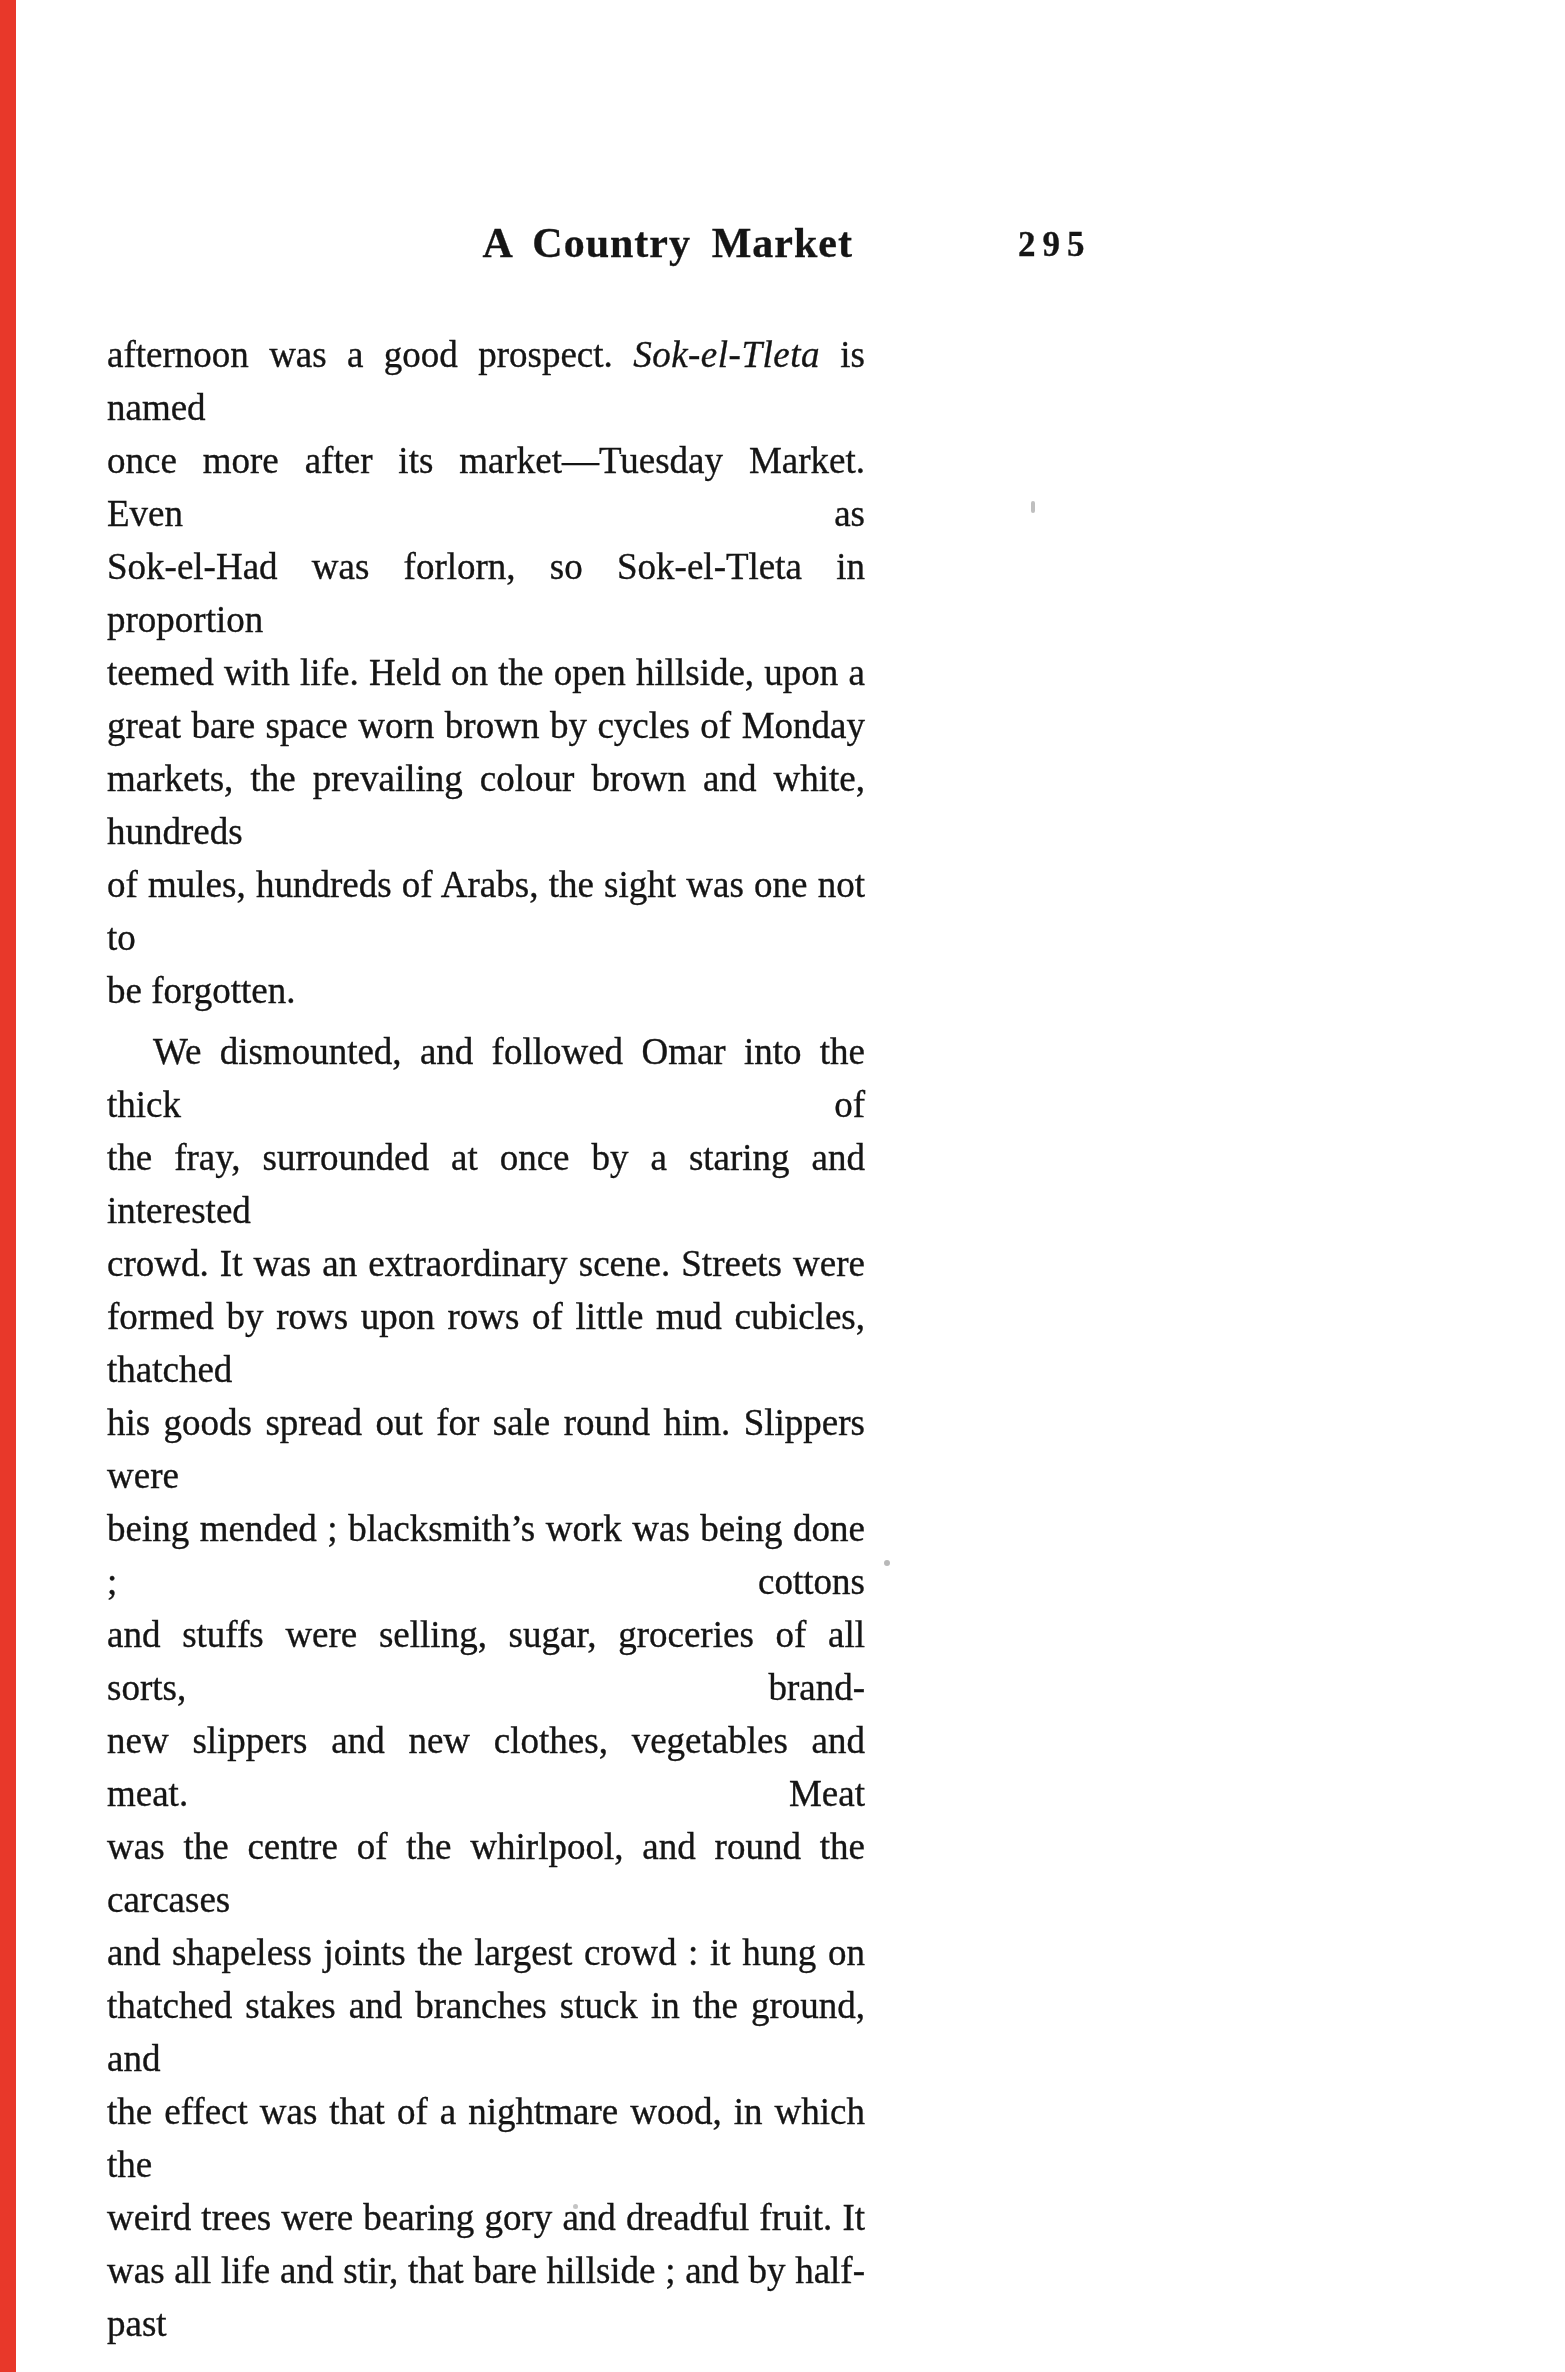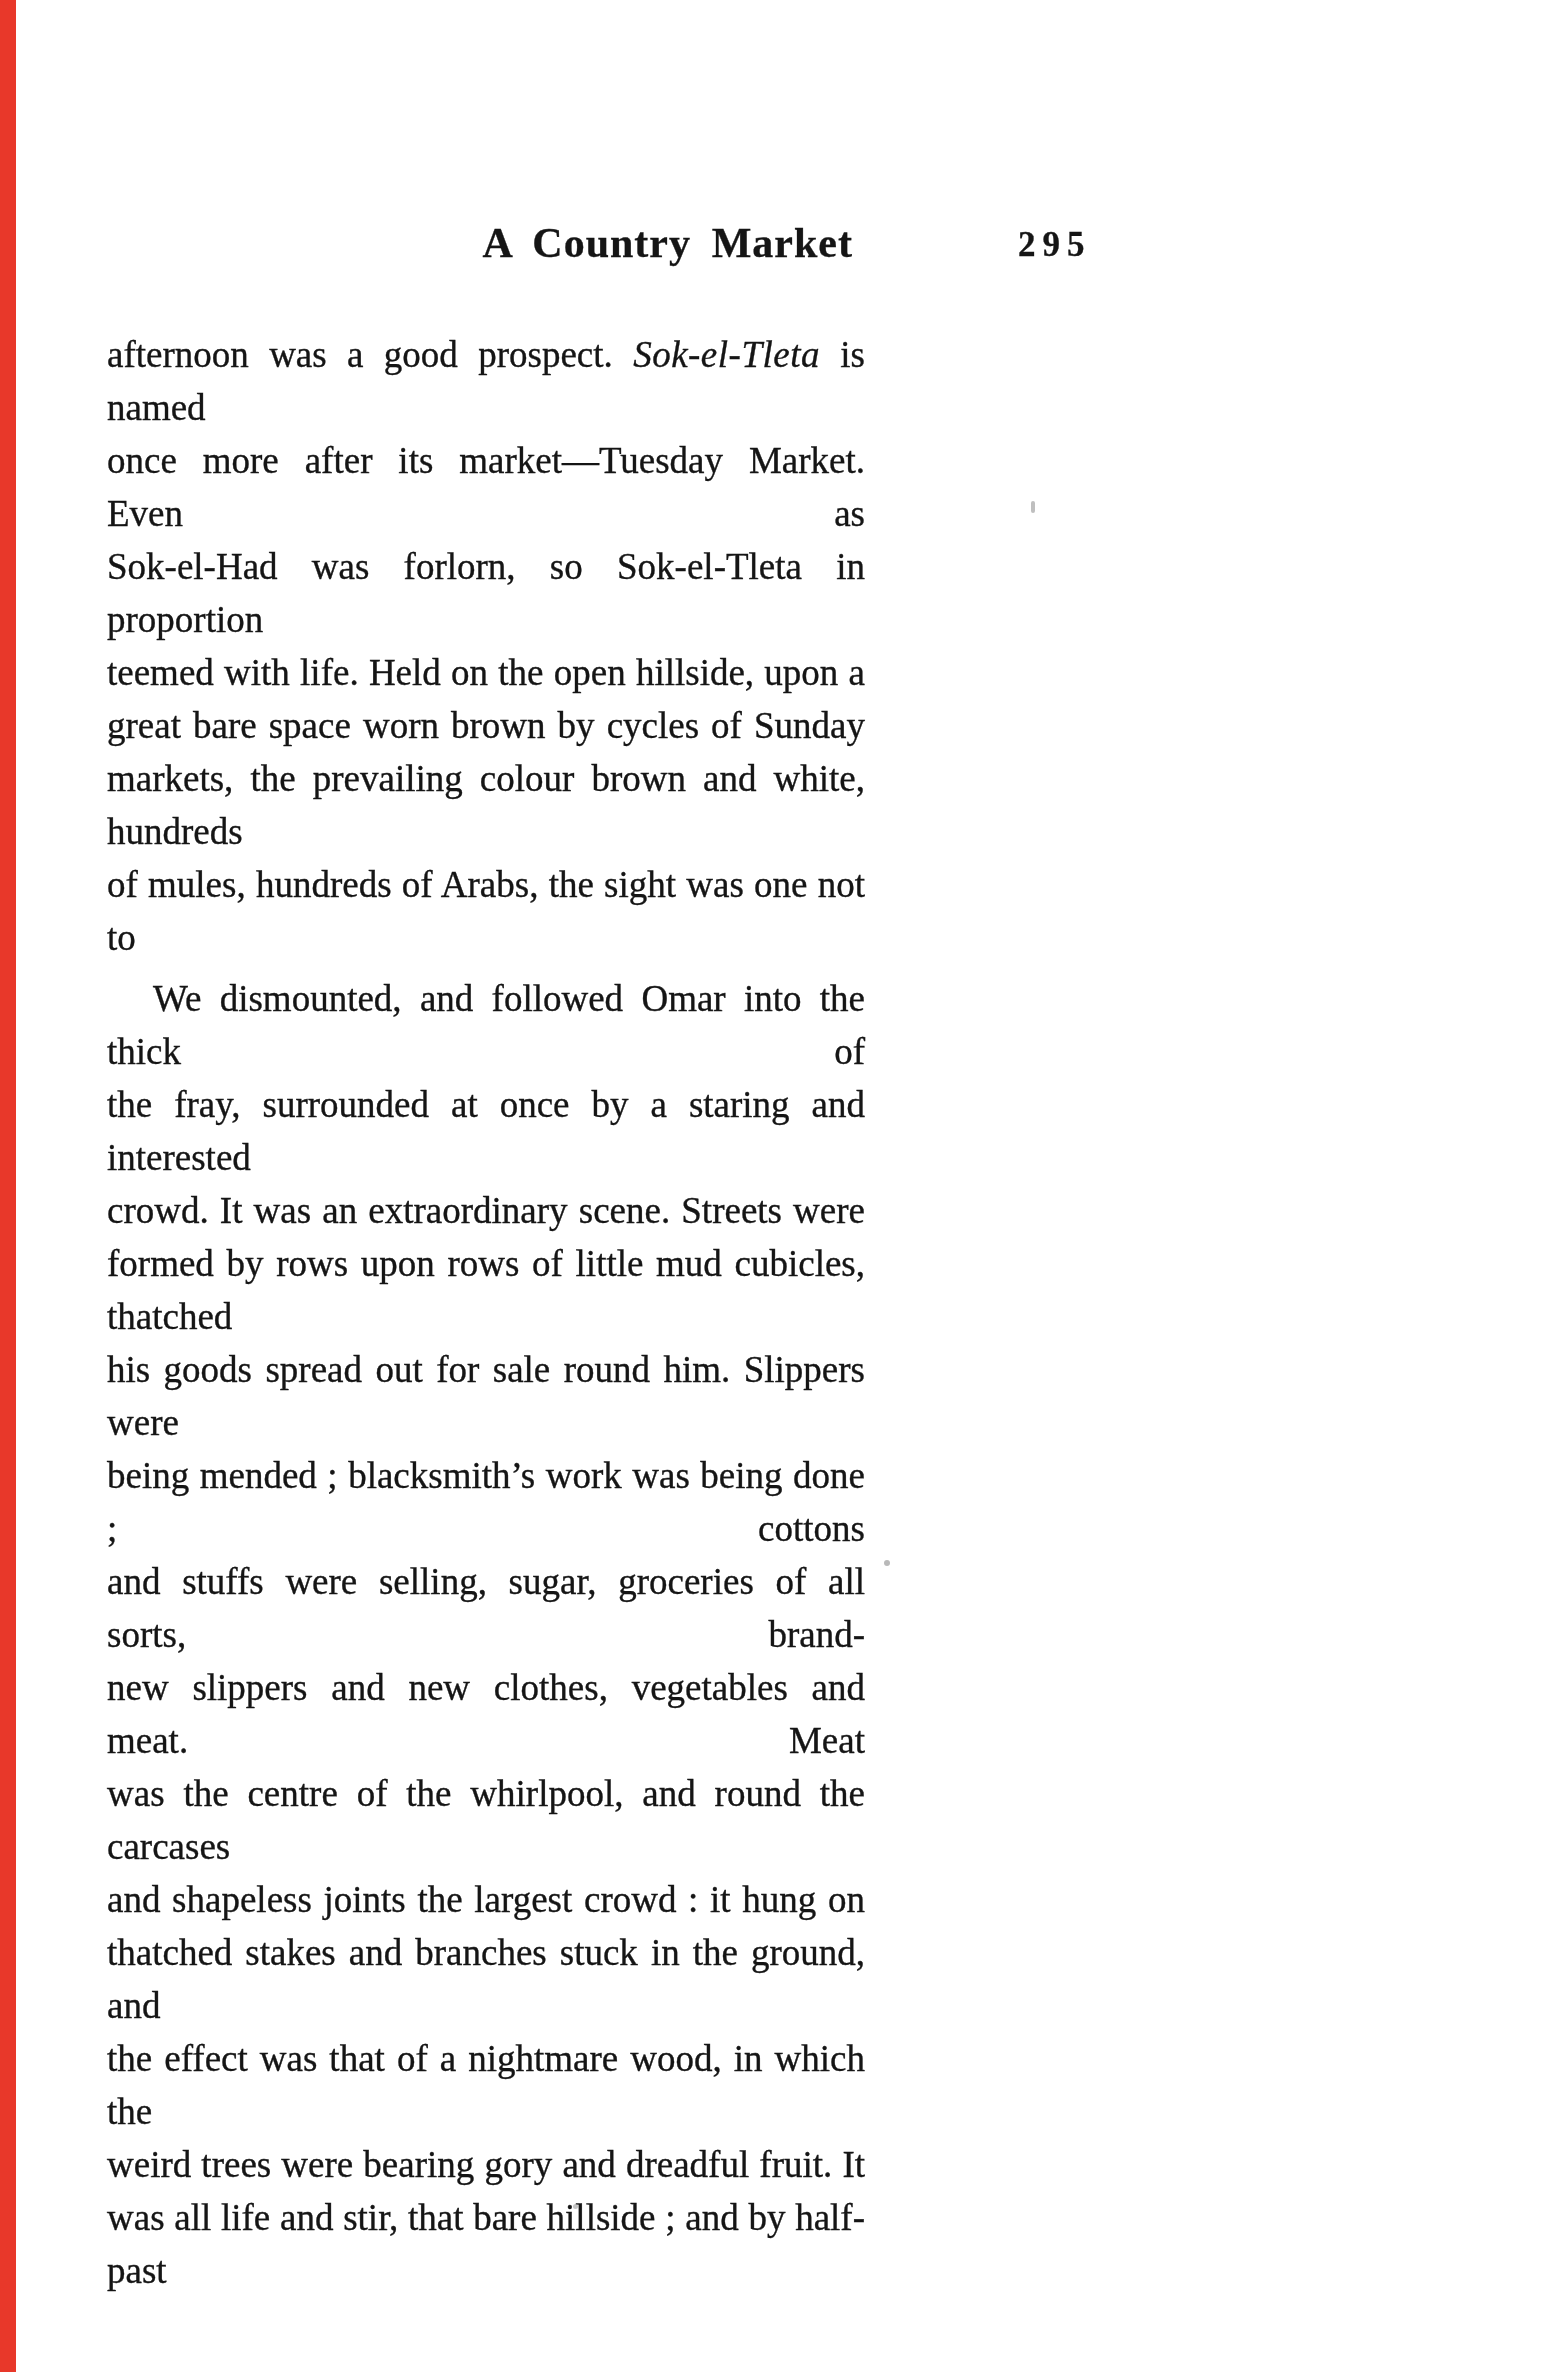--- a/index.html
+++ b/index.html
@@ -98,7 +98,7 @@
       <div class="line">once more after its market—Tuesday Market.  Even as</div>
       <div class="line">Sok-el-Had was forlorn, so Sok-el-Tleta in proportion</div>
       <div class="line">teemed with life.  Held on the open hillside, upon a</div>
-      <div class="line">great bare space worn brown by cycles of Sunday</div>
+      <div class="line">great bare space worn brown by cycles of Monday</div>
       <div class="line">markets, the prevailing colour brown and white, hundreds</div>
       <div class="line">of mules, hundreds of Arabs, the sight was one not to</div>
       <div class="line indent">We dismounted, and followed Omar into the thick of</div>

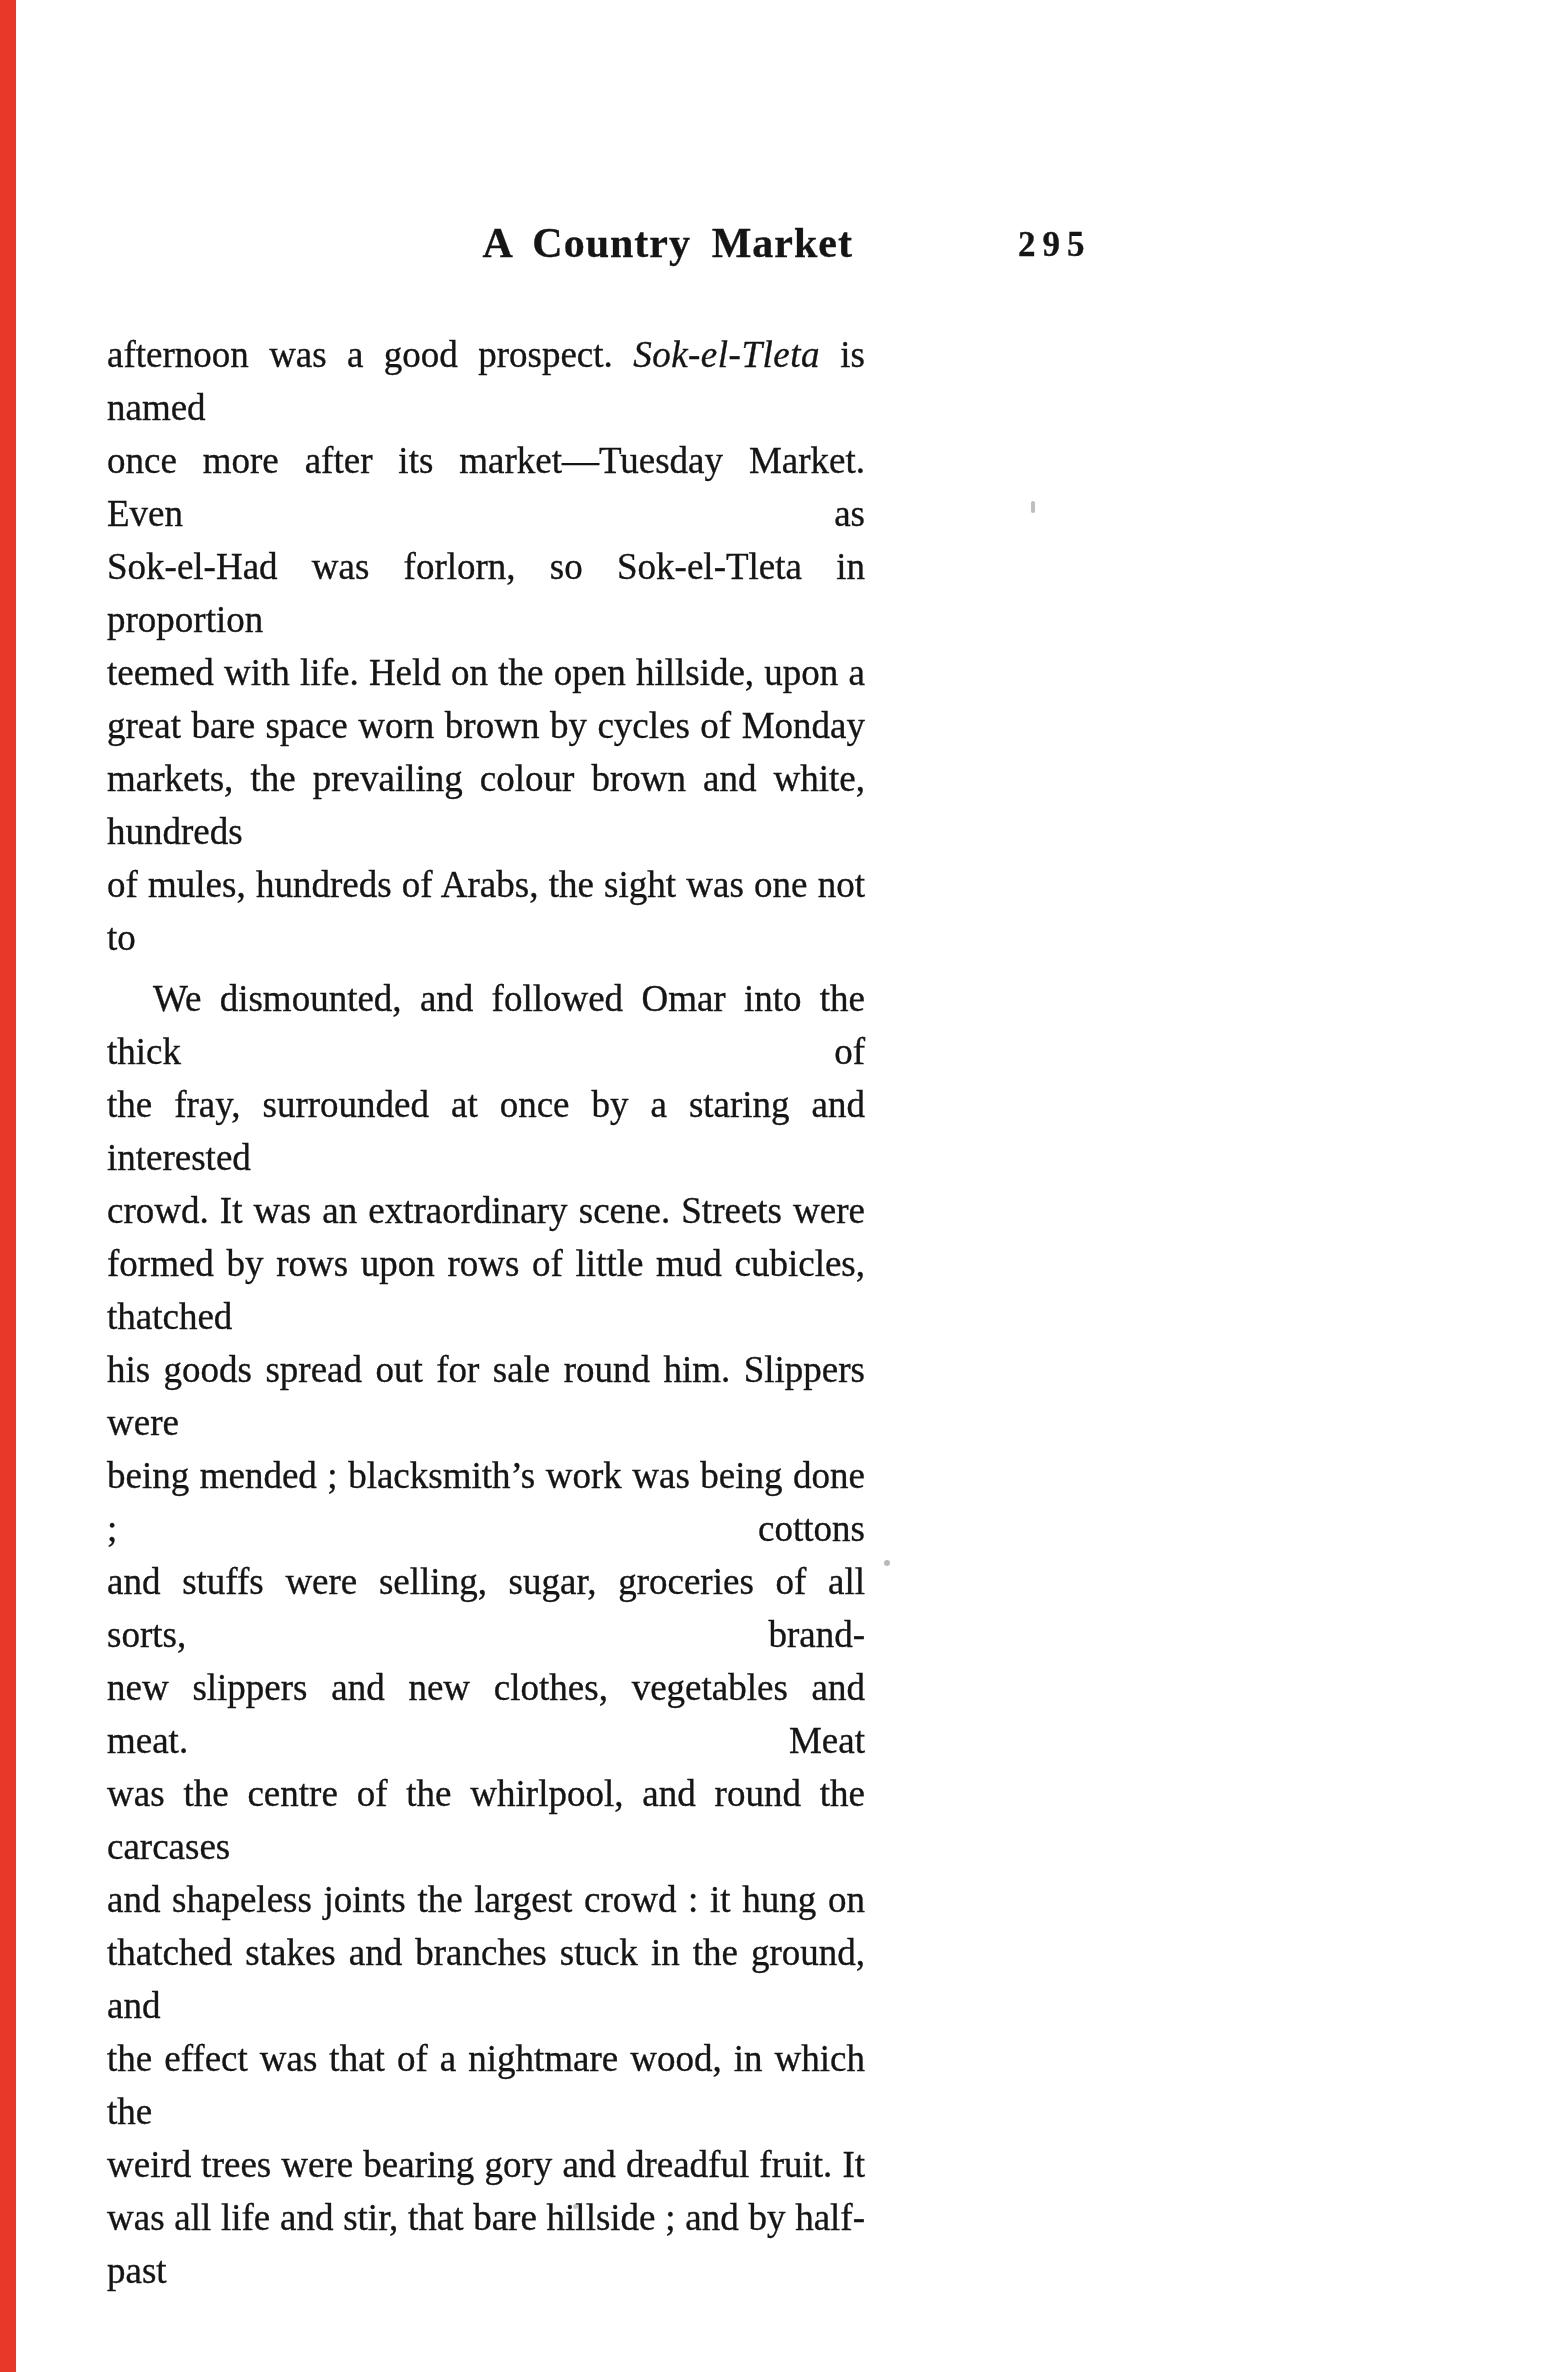--- a/index.html
+++ b/index.html
@@ -101,6 +101,7 @@
       <div class="line">great bare space worn brown by cycles of Monday</div>
       <div class="line">markets, the prevailing colour brown and white, hundreds</div>
       <div class="line">of mules, hundreds of Arabs, the sight was one not to</div>
+      <div class="line para-end">be forgotten.</div>
       <div class="line indent">We dismounted, and followed Omar into the thick of</div>
       <div class="line">the fray, surrounded at once by a staring and interested</div>
       <div class="line">crowd.  It was an extraordinary scene.  Streets were</div>

